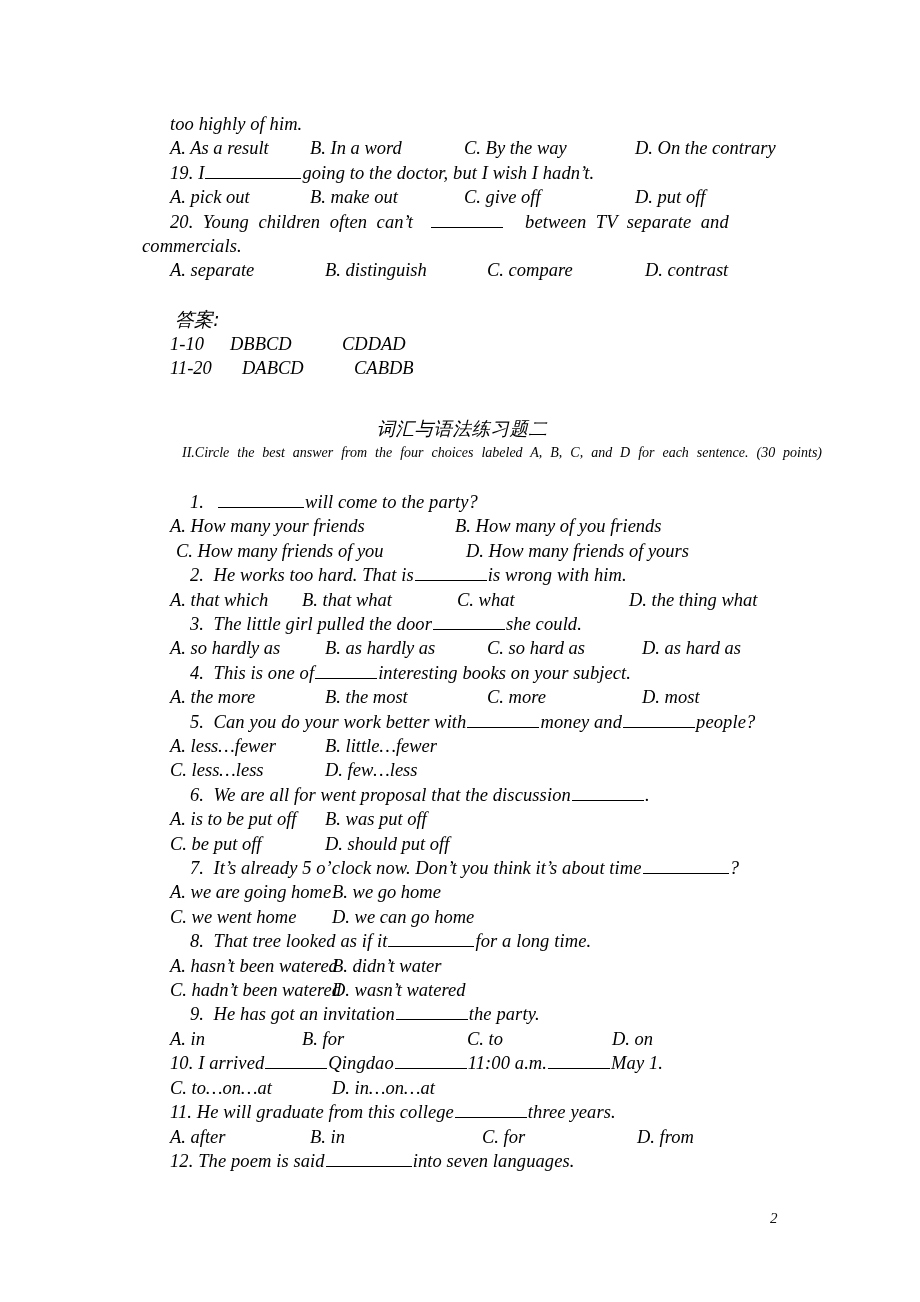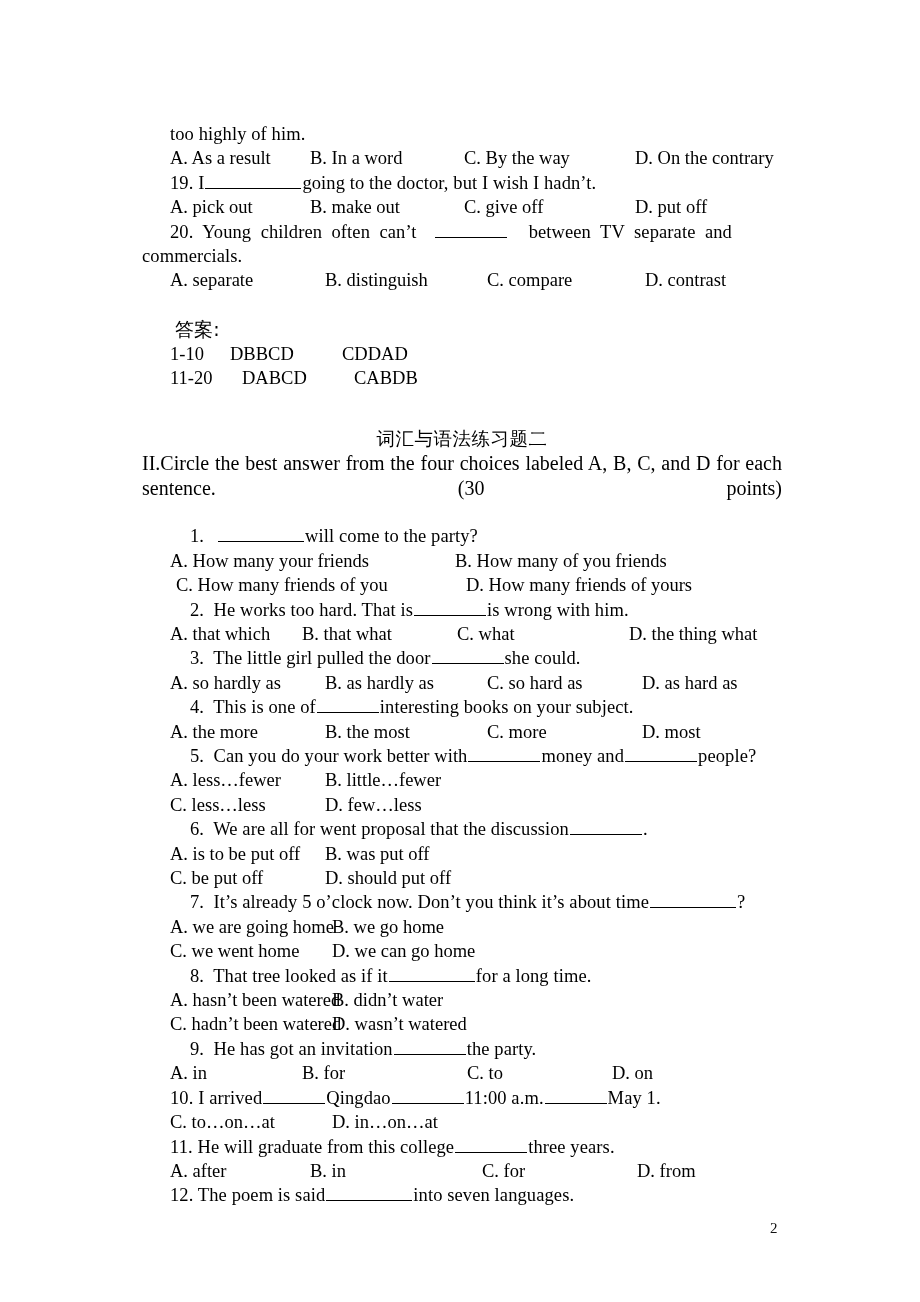--- a/index.html
+++ b/index.html
@@ -18,9 +18,10 @@
 
   .page {
     position: absolute;
-    left: 0; top: 14px;
+    left: 0; top: 4px;
     width: 920px;
     height: 1262px;
+    font-style: italic;
   }
 
   

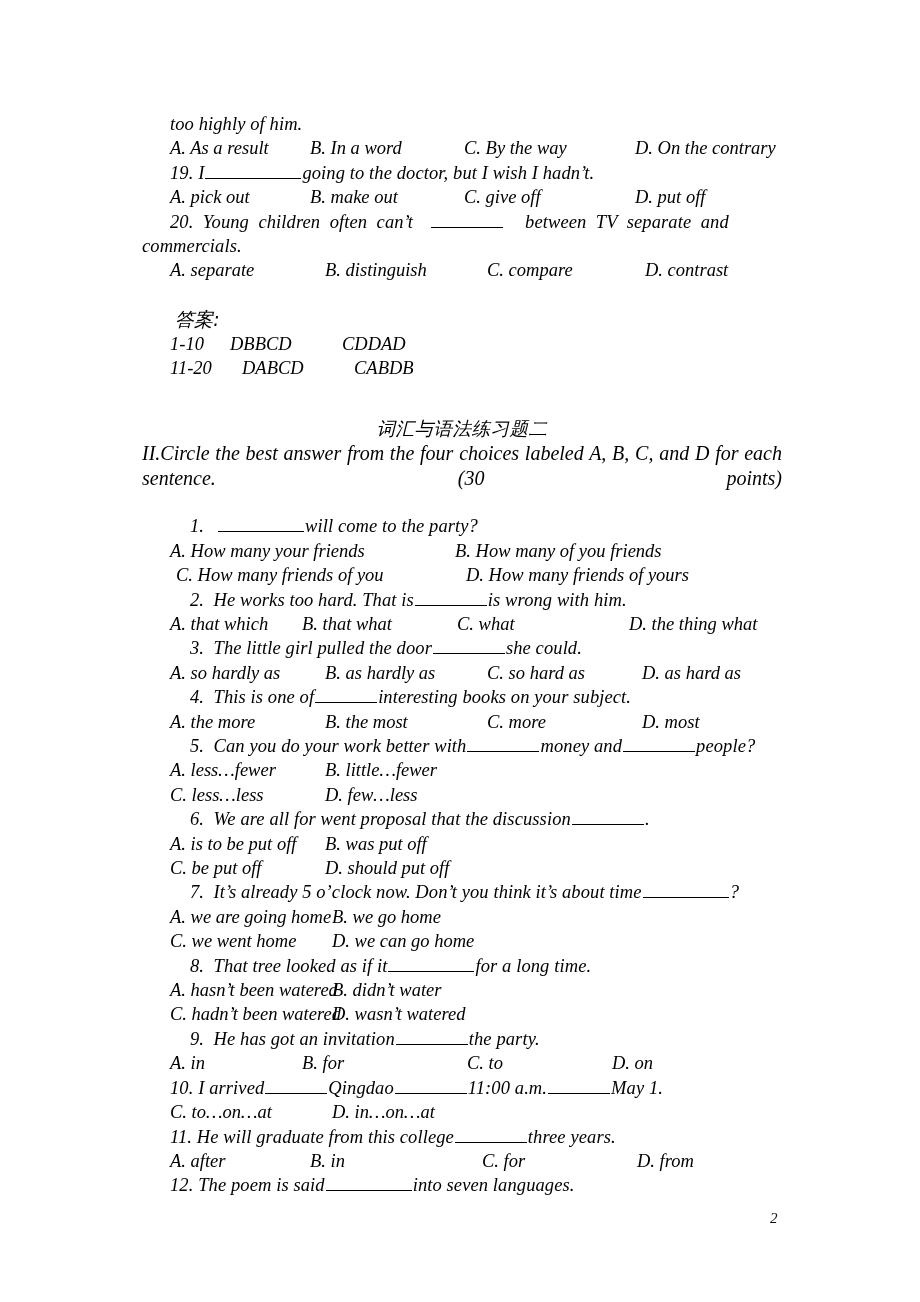--- a/index.html
+++ b/index.html
@@ -47,11 +47,12 @@
 
   
   .para-just {
-    font-size: 20px;
+    font-size: 14px;
     line-height: 24.4px;
     text-align: justify;
     text-align-last: left;
     width: 640px;
+    margin-left: 40px;
   }
   .para-just > span { display: inline; }
   .para-just::after {

